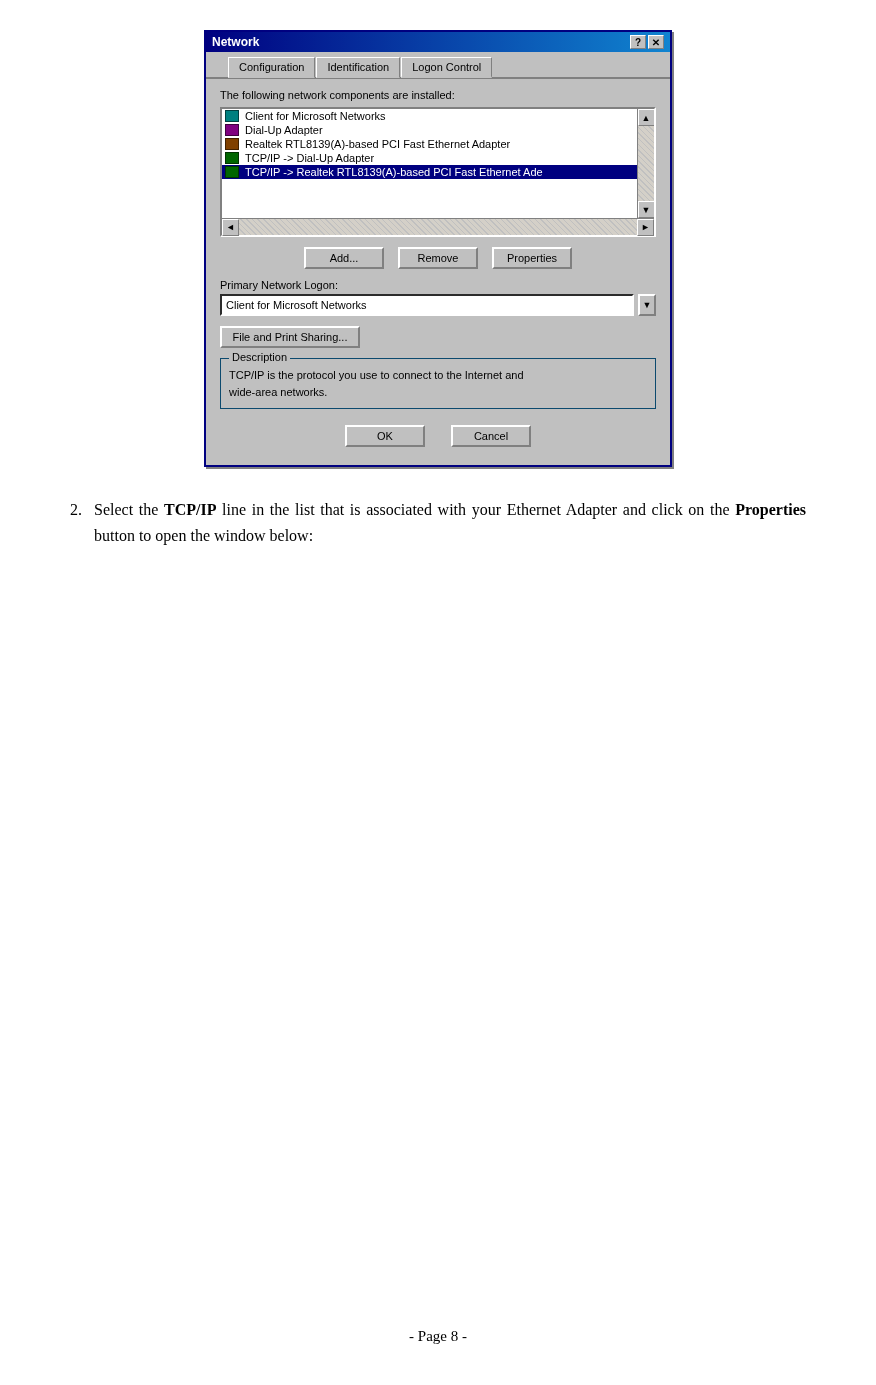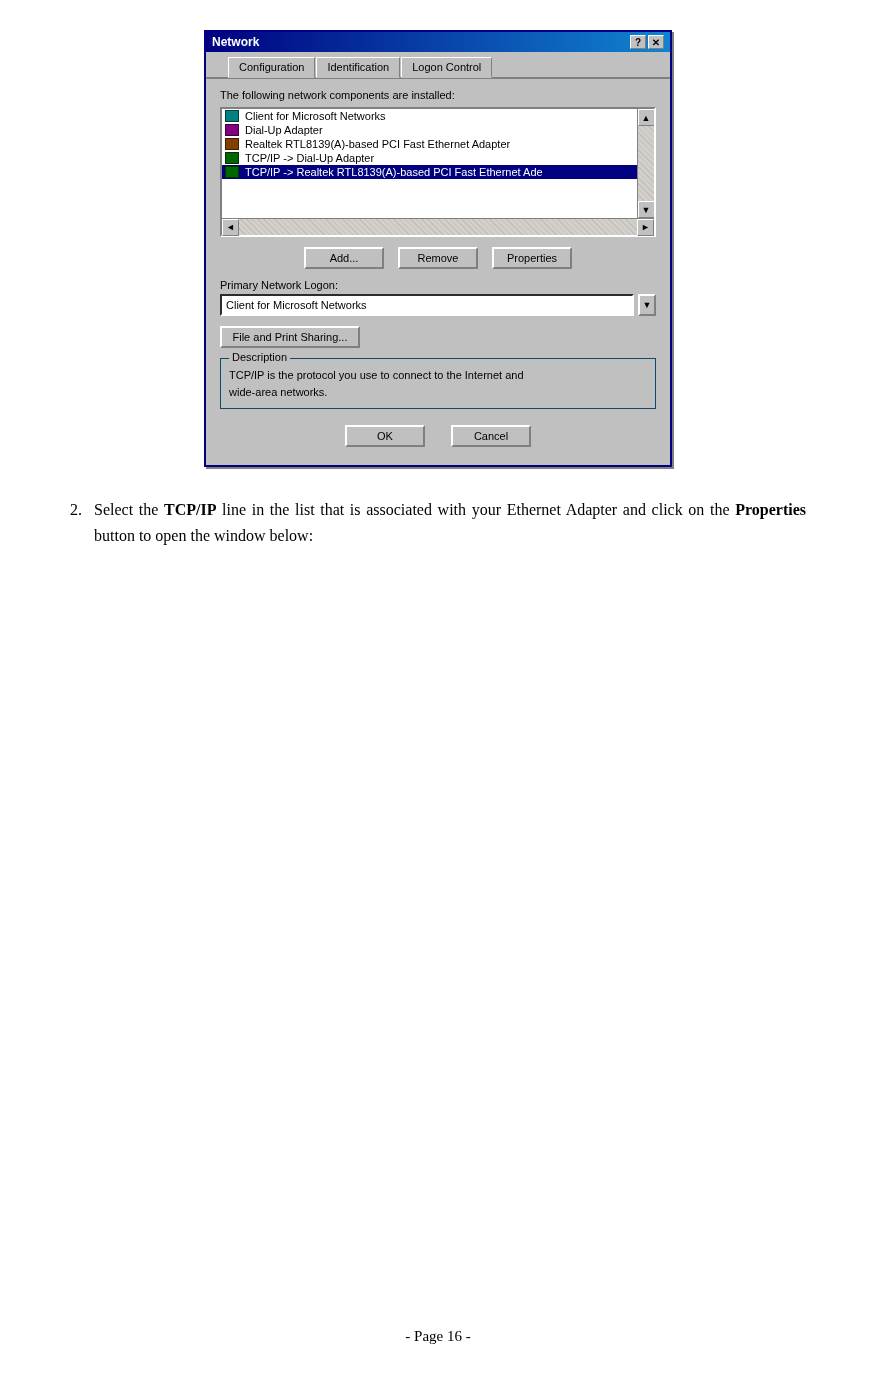--- a/index.html
+++ b/index.html
@@ -478,7 +478,7 @@
 </div>
 
 <div class="page-footer">
-  <span>- Page 16 -</span>
+  <span>- Page 8 -</span>
 </div>
 
 </body></html>

